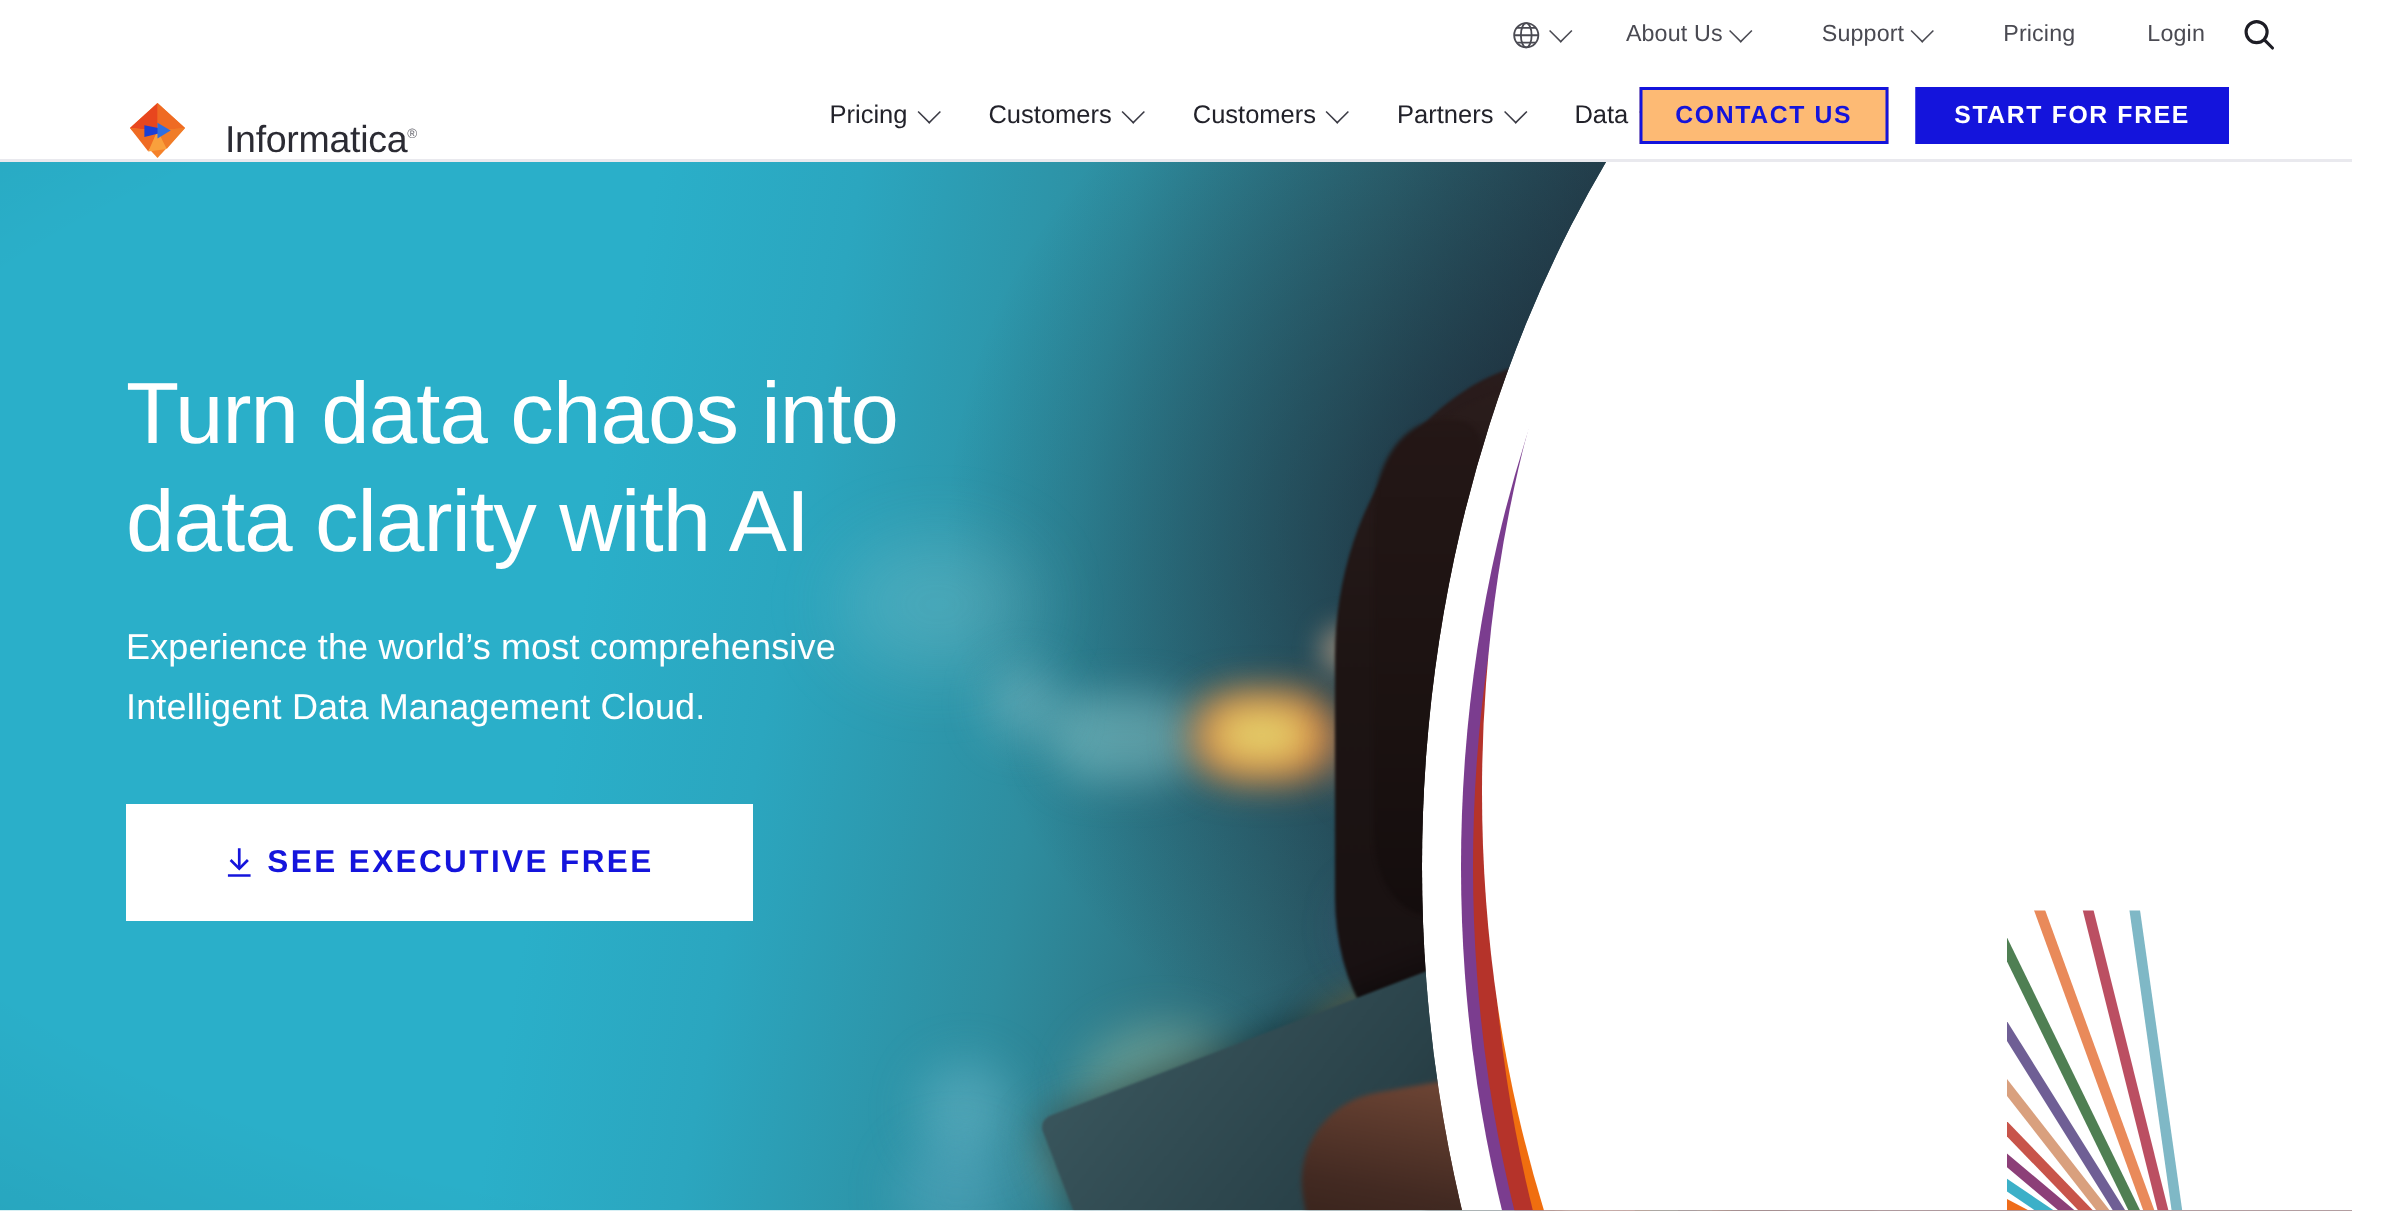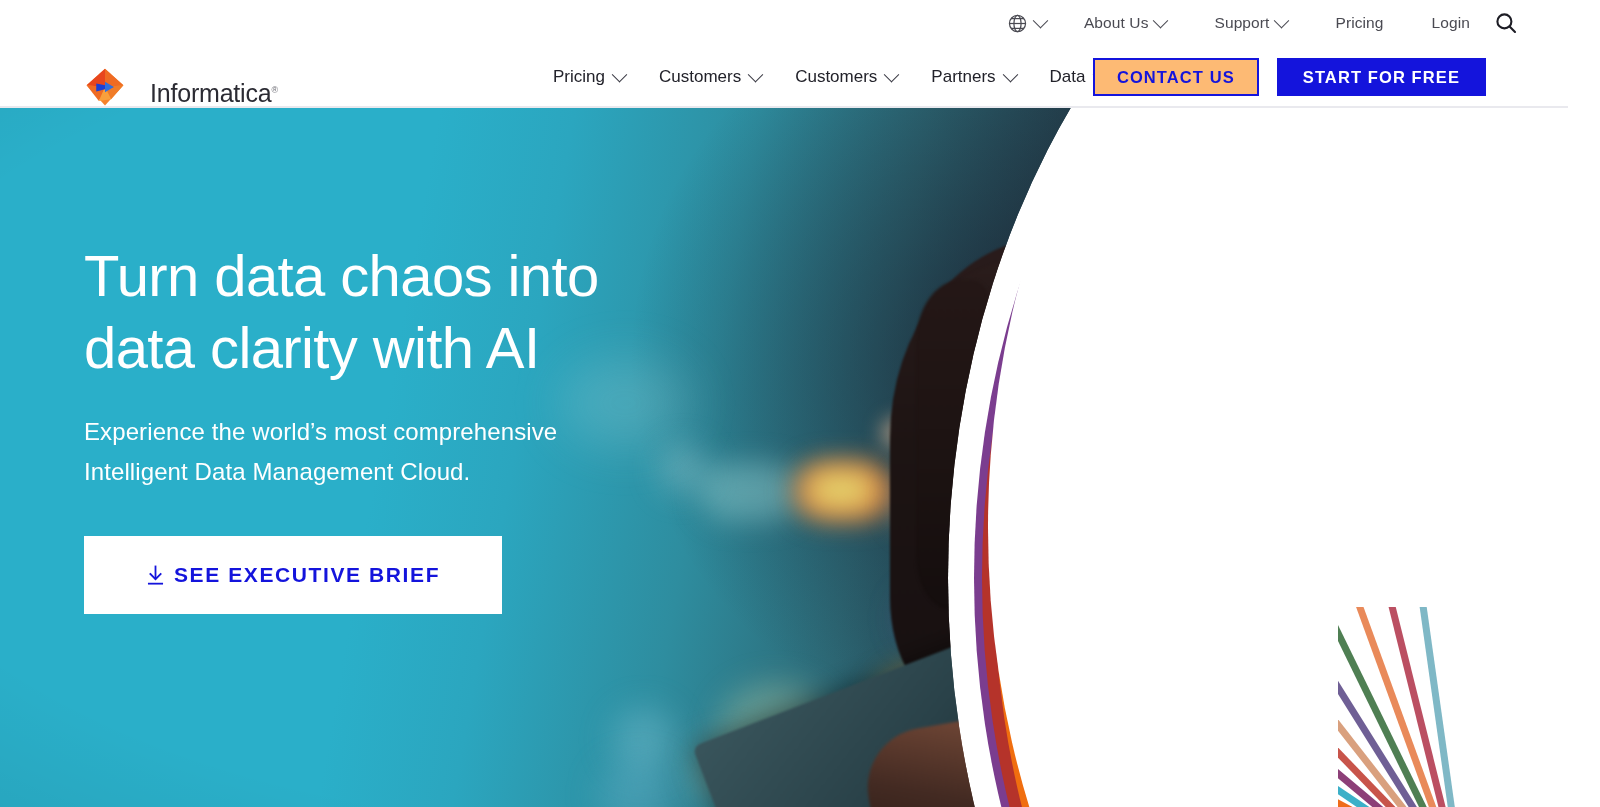--- a/index.html
+++ b/index.html
@@ -428,7 +428,7 @@
               <line x1="3" y1="19.6" x2="17" y2="19.6"></line>
             </svg>
           </span>
-          <span>SEE EXECUTIVE BRIEF</span>
+          <span>SEE EXECUTIVE FREE</span>
         </span>
       </div>
     </div>

